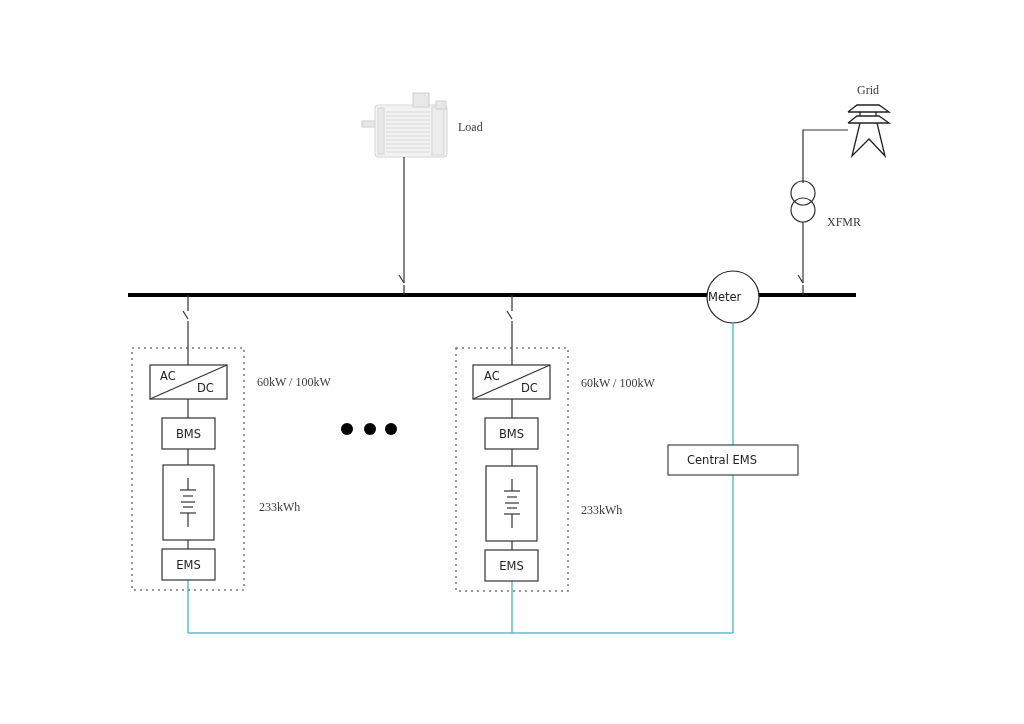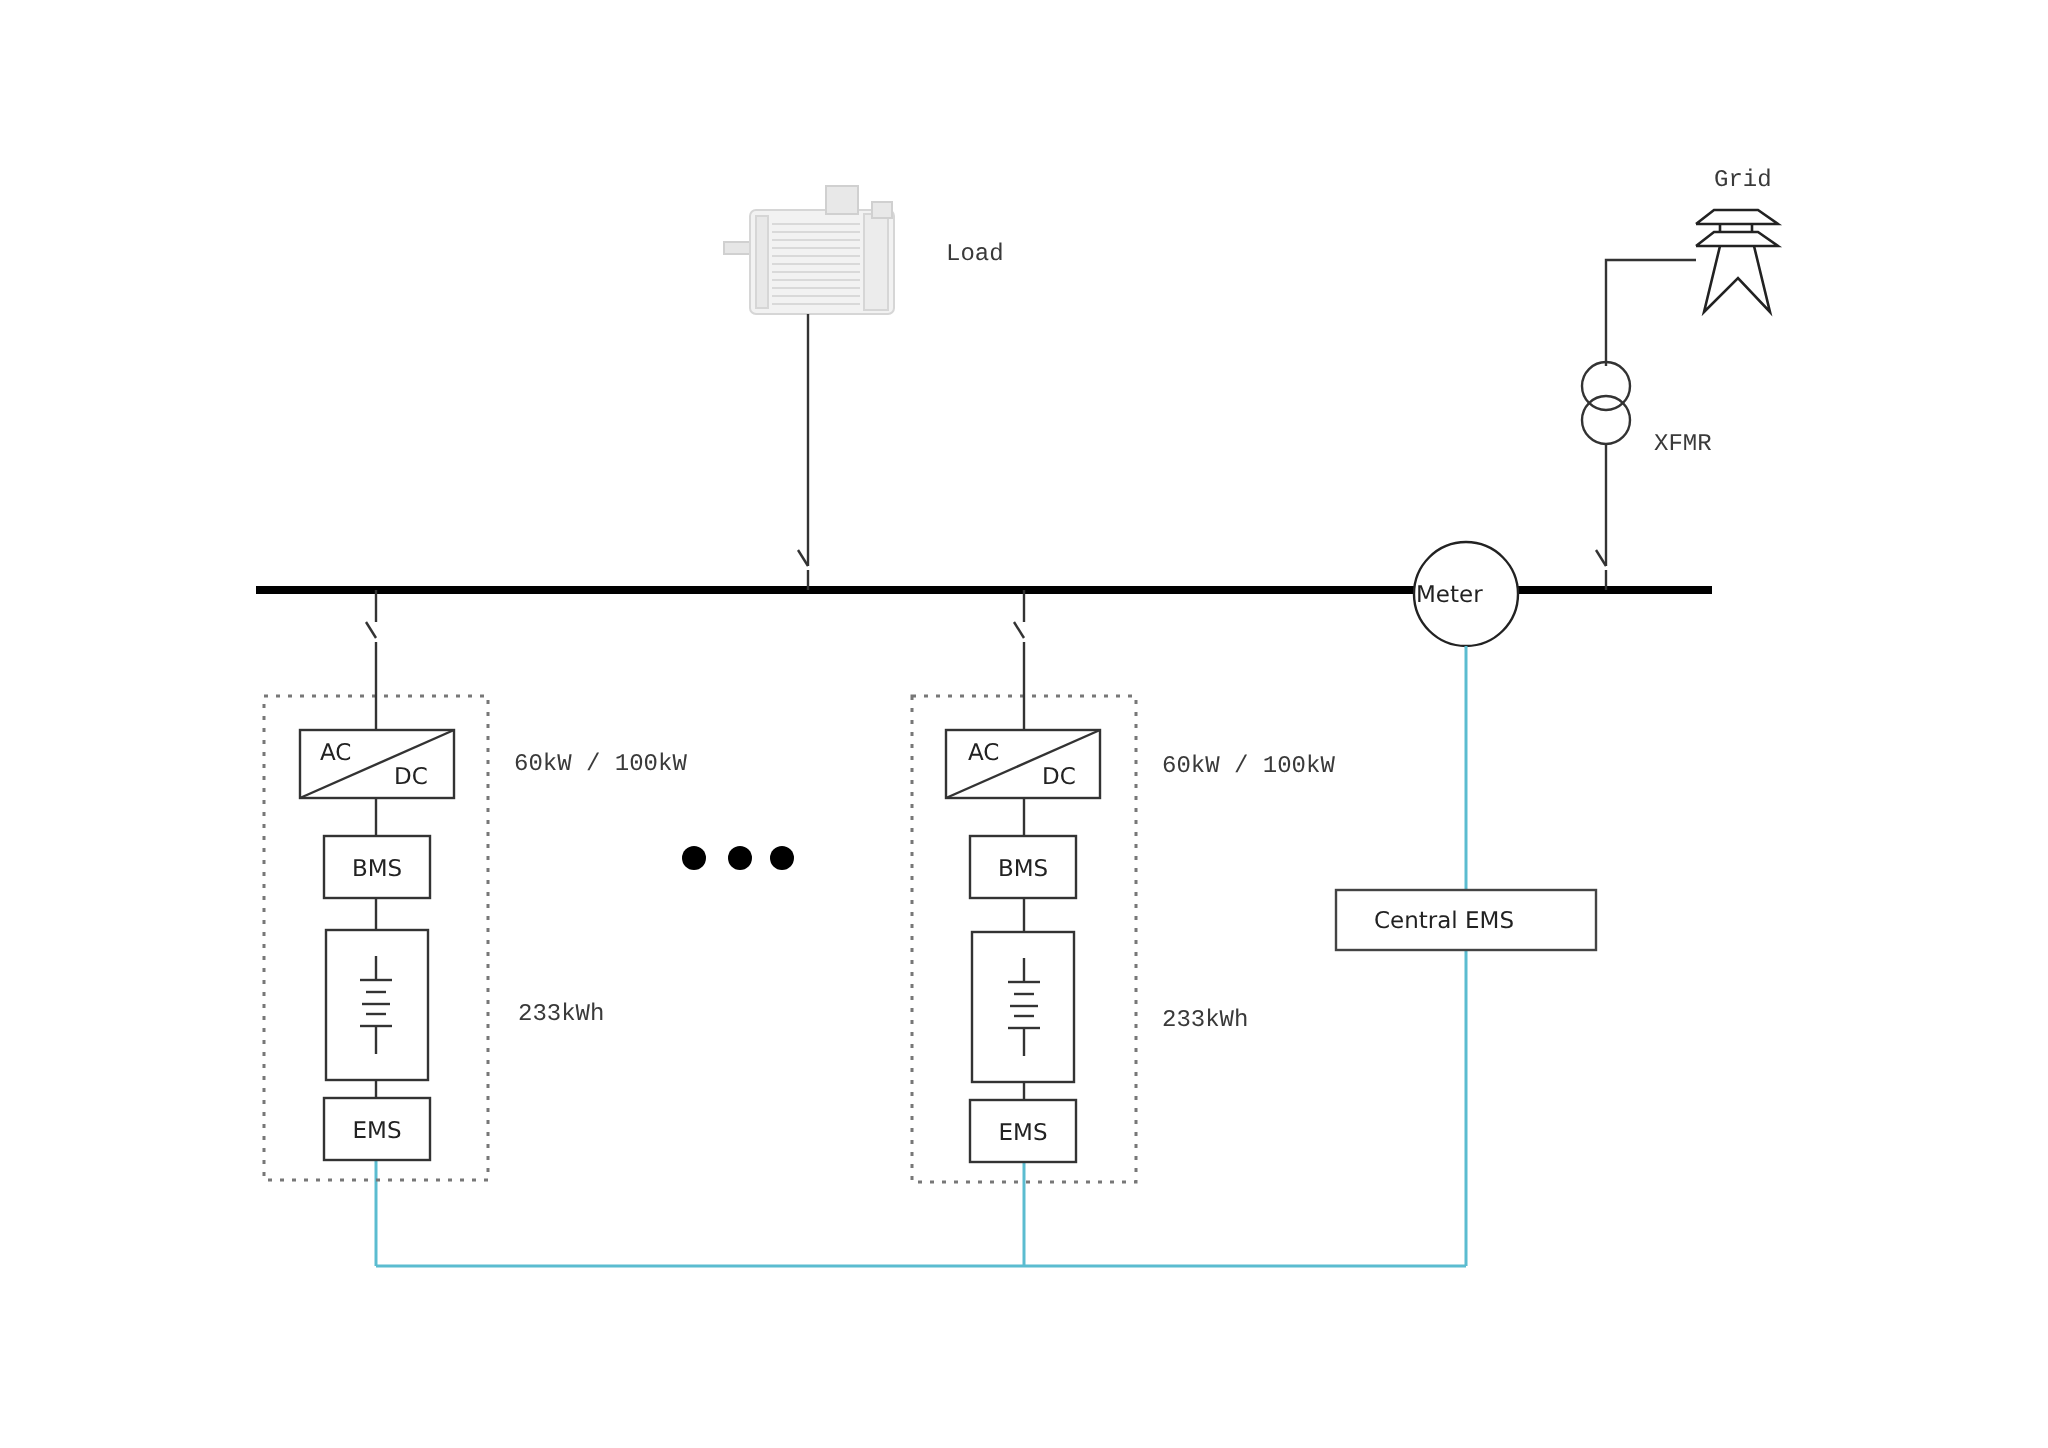--- a/index.html
+++ b/index.html
@@ -7,7 +7,7 @@
          font-family:"DejaVu Sans", sans-serif; }
   svg { position:absolute; left:0; top:0; }
   .lbl { position:absolute; font-size:12px; color:#3a3a3a; white-space:nowrap;
-         font-family:Liberation Mono, monospace; }
+         font-family:Liberation Serif, serif; }
   .boxlbl { position:absolute; font-size:11.5px; color:#222; text-align:center;
             font-family:"DejaVu Sans", sans-serif; }
 </style>

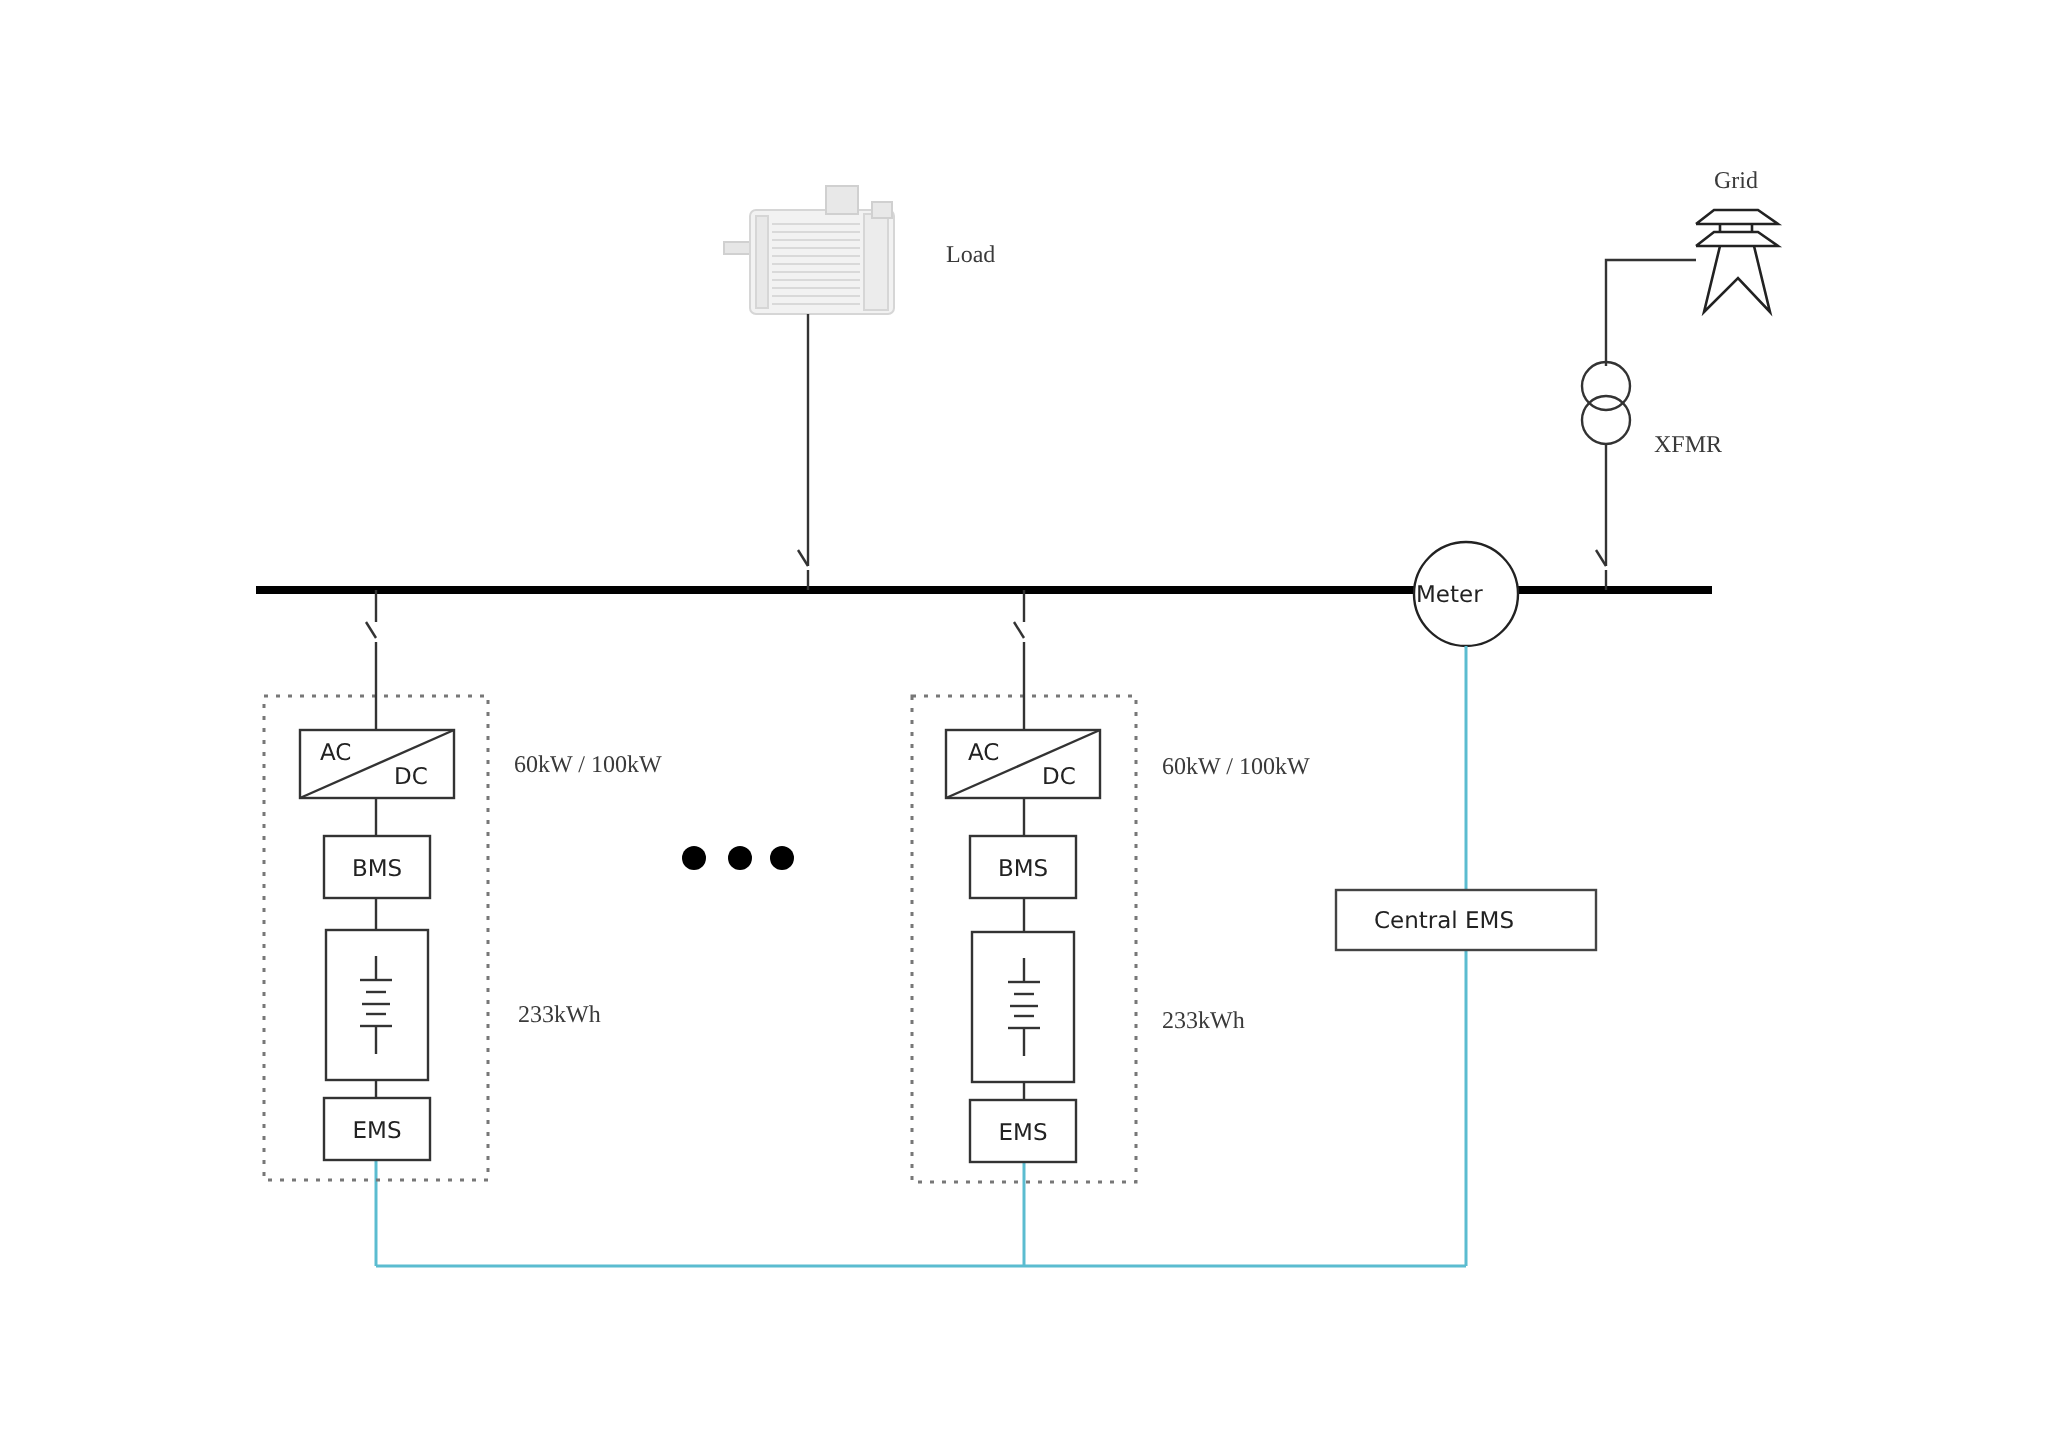--- a/index.html
+++ b/index.html
@@ -133,7 +133,7 @@
   </g>
 </svg>
 
-<div class="lbl" style="left:458px; top:120px;margin-left:15px;">Load</div>
+<div class="lbl" style="left:458px; top:120px;">Load</div>
 <div class="lbl" style="left:857px; top:83px;">Grid</div>
 <div class="lbl" style="left:827px; top:215px;">XFMR</div>
 <div class="boxlbl" style="left:708px; top:290px; width:28px; color:#222;">Meter</div>

